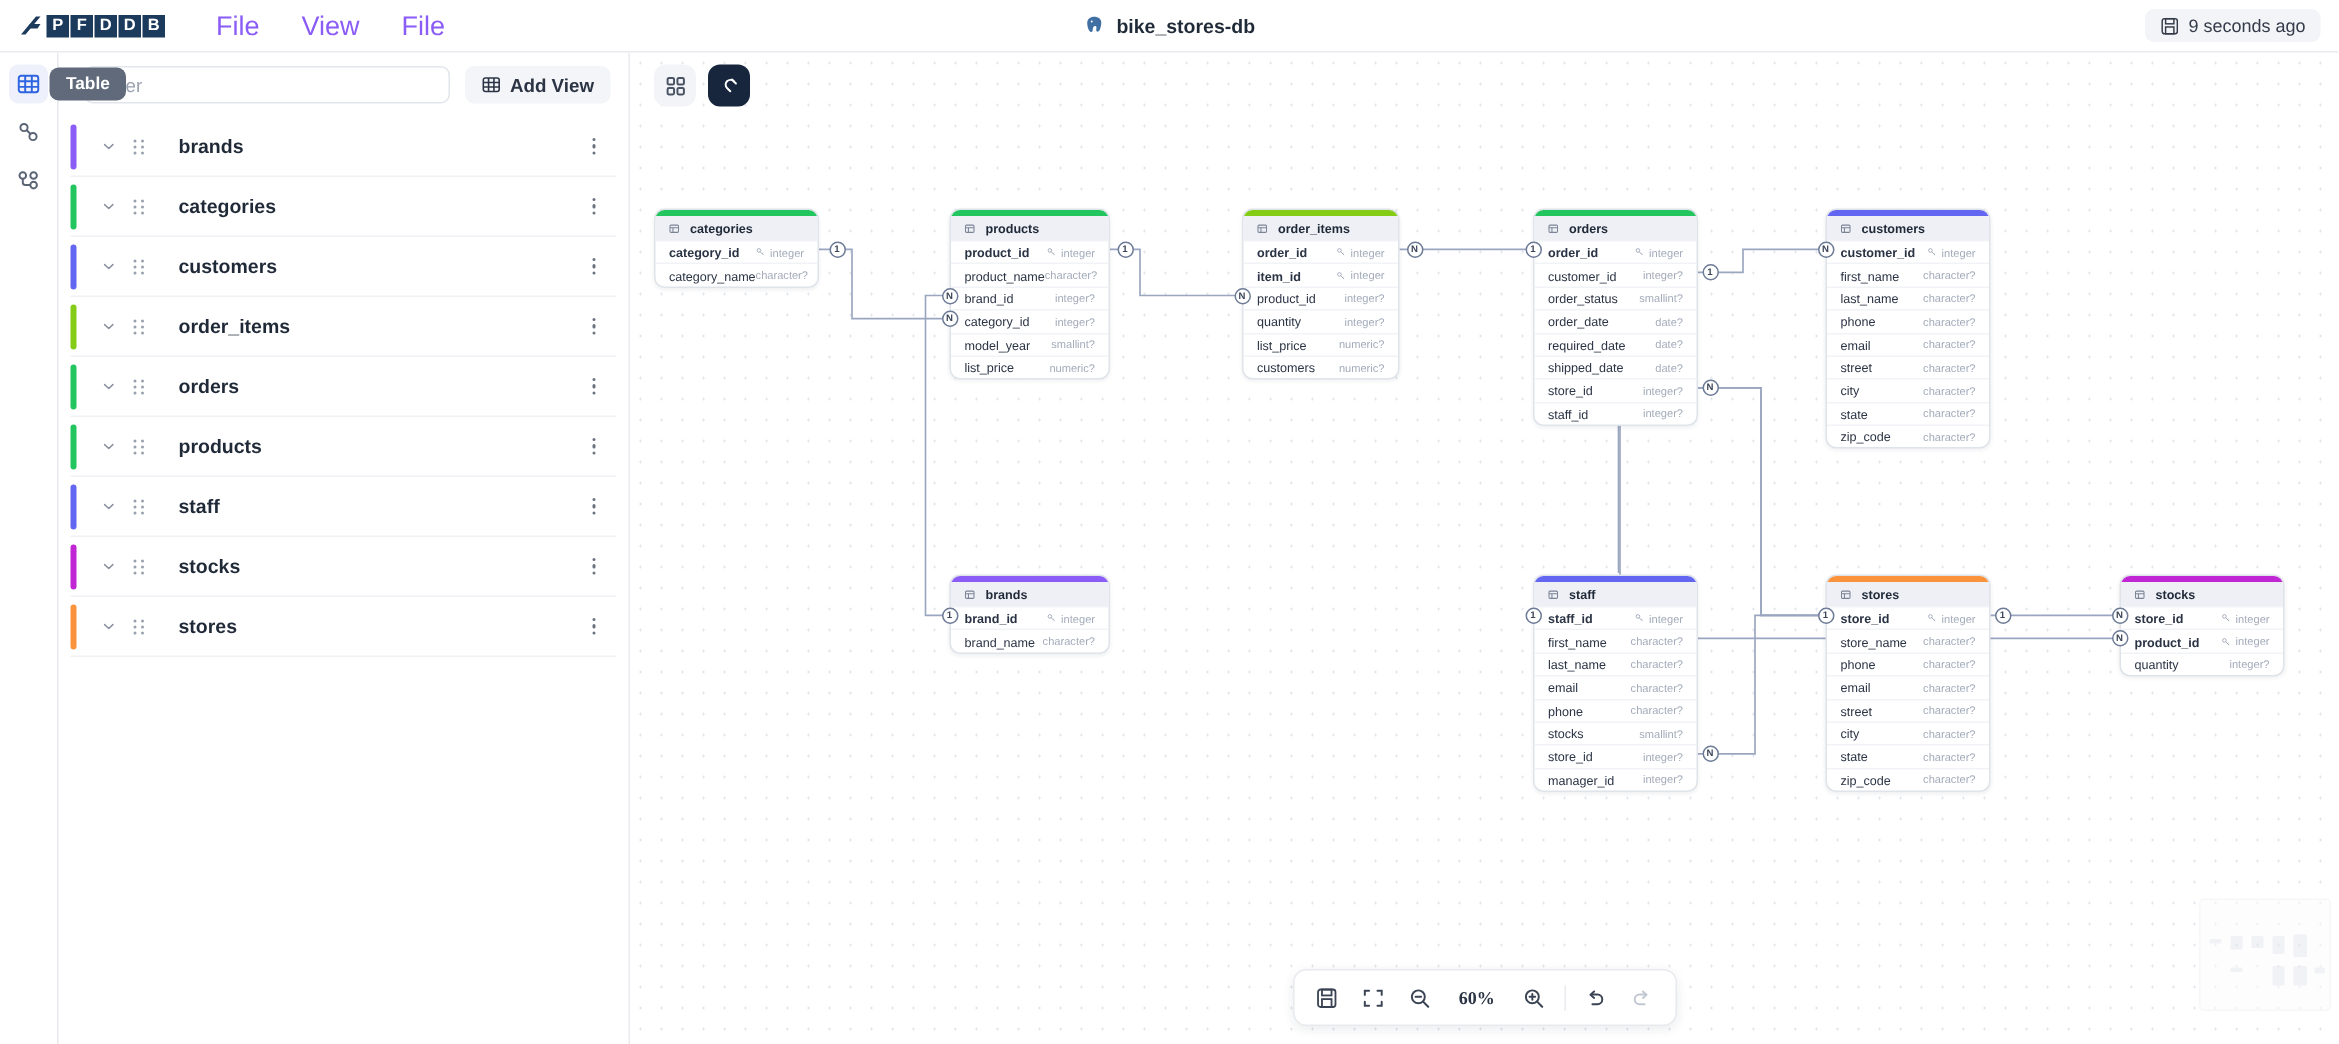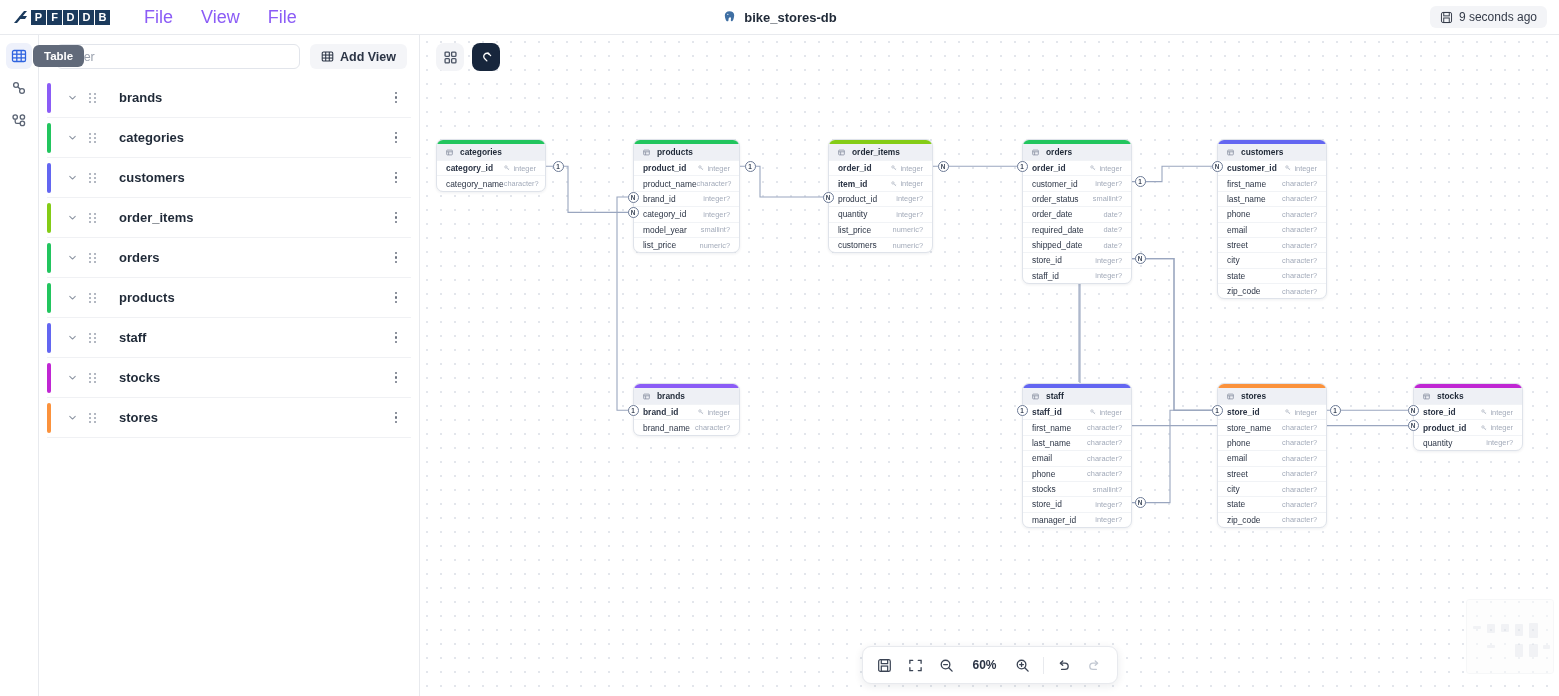--- a/index.html
+++ b/index.html
@@ -205,7 +205,7 @@
   .bb-btn.disabled { color: #c2c8d2; }
   .bb-zoom {
     font-size: 12px; font-weight: bold; color: #2b3445;
-    padding: 0 9px; cursor: pointer;
+    padding: 0 9px; cursor: pointer; font-family: Liberation Serif, serif;
   }
   .bb-sep { width: 1px; height: 17px; background: #e8eaee; margin: 0 3px; }
 

